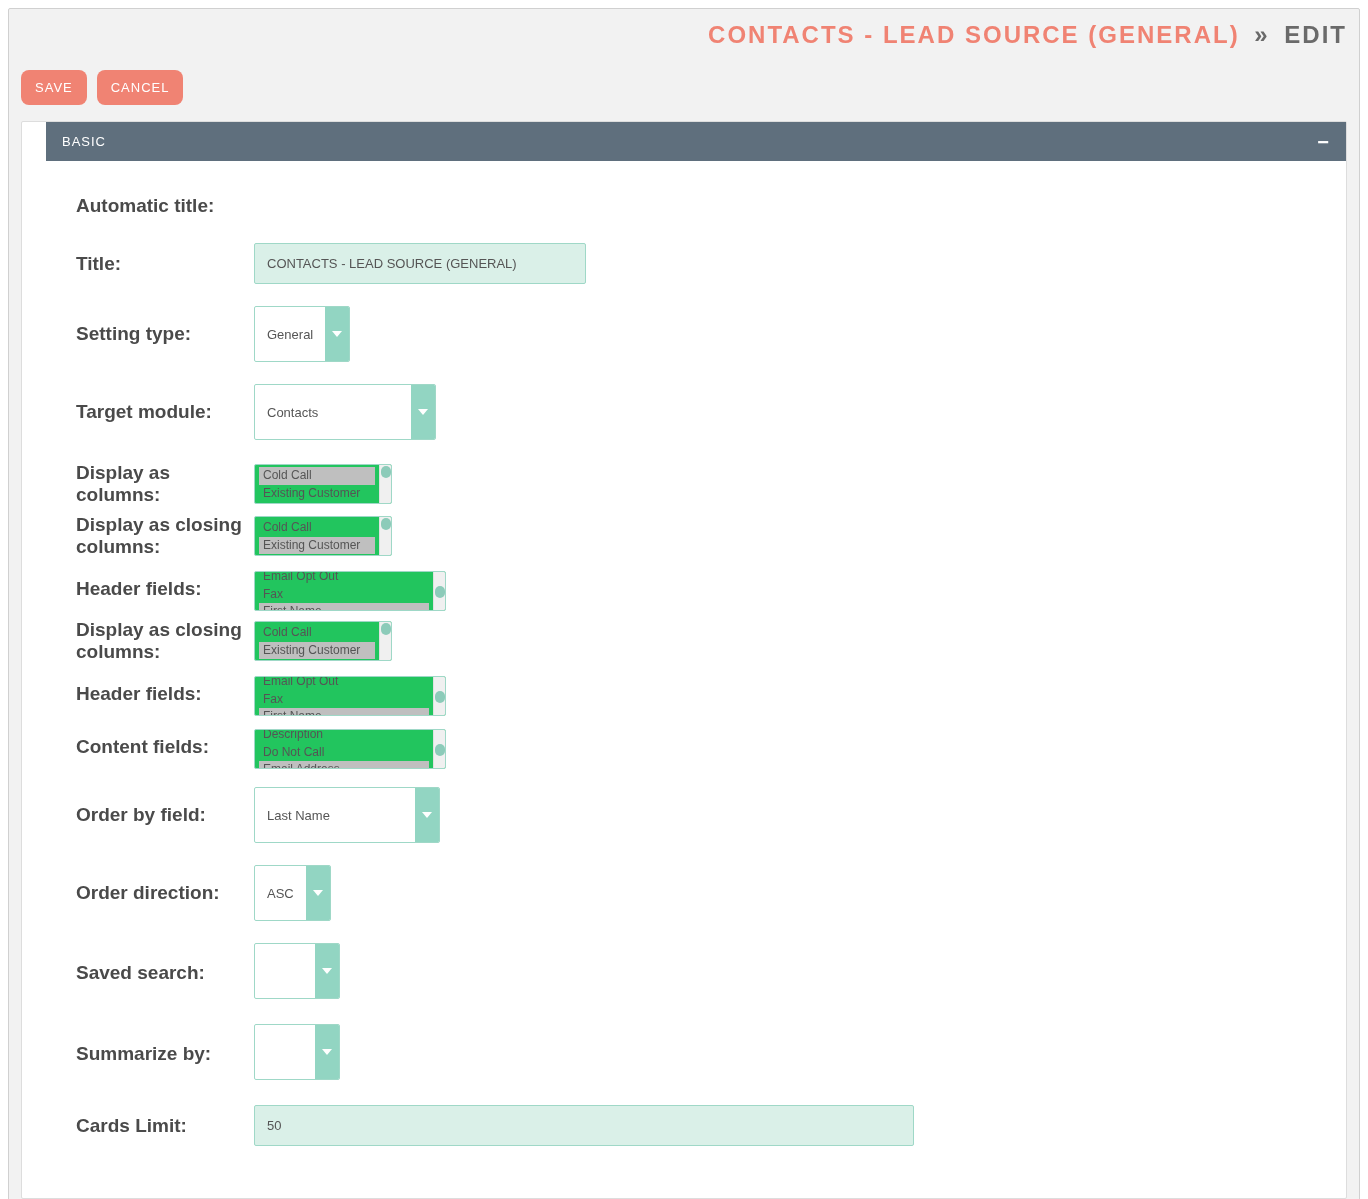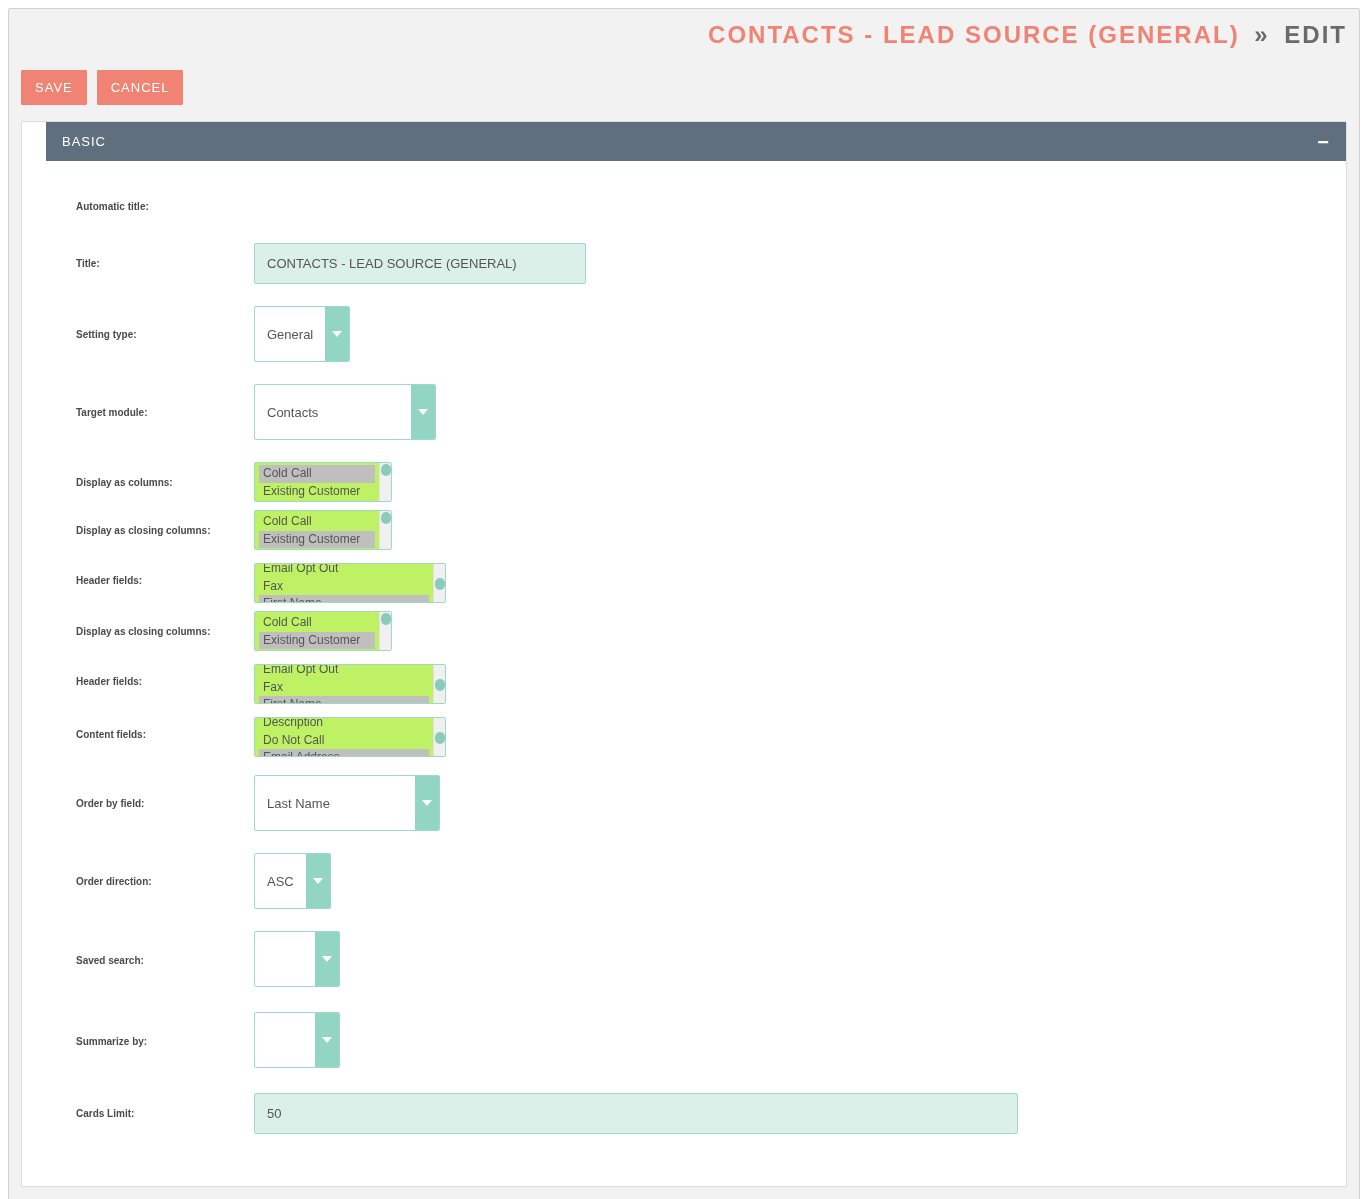--- a/index.html
+++ b/index.html
@@ -10,7 +10,7 @@
     .page-title .sep { color: #6a6a6a; padding: 0 6px; }
     .page-title .second { color: #6a6a6a; }
     .btn-row { display: flex; gap: 10px; margin-bottom: 16px; }
-    .btn { background: #f08373; color: #fff; border: none; padding: 10px 14px; font-size: 13px; letter-spacing: 1px; cursor: pointer; border-radius: 1px; }
+    .btn { background: #f08373; color: #fff; border: none; padding: 10px 14px; font-size: 13px; letter-spacing: 1px; cursor: pointer; border-radius: 8px; }
     .panel { background: #fff; border: 1px solid #ddd; border-radius: 2px; margin-bottom: 12px; padding-left: 24px; }
     .panel-header { background: #5f6f7d; color: #fff; padding: 12px 16px; font-size: 13px; letter-spacing: 1px; display: flex; justify-content: space-between; align-items: center; }
     .panel-header .collapse-icon { font-size: 20px; font-weight: bold; cursor: pointer; line-height: 0; }

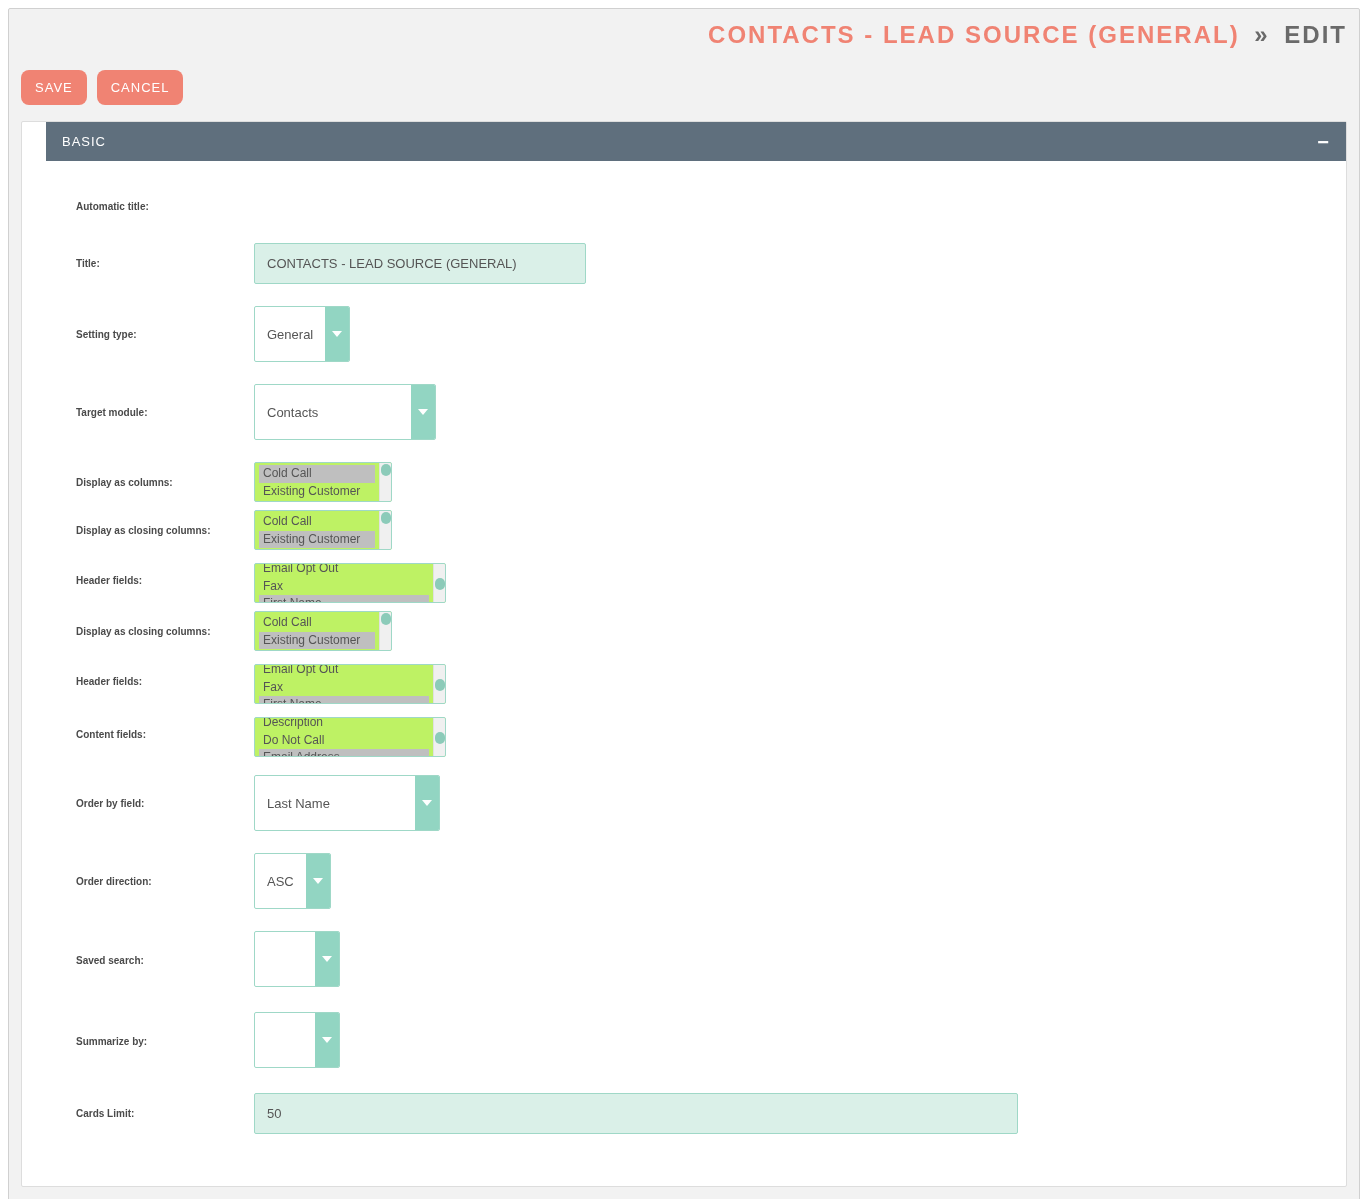--- a/index.html
+++ b/index.html
@@ -18,7 +18,7 @@
     .form-row { display: flex; align-items: center; margin-bottom: 22px; min-height: 40px; }
     .form-row.tight { margin-bottom: 8px; }
     .form-row.short { min-height: 30px; }
-    .form-label { width: 178px; font-size: 10px; font-weight: 600; color: #4a4a4a; flex-shrink: 0; }
+    .form-label { width: 178px; font-size: 19px; font-weight: 600; color: #4a4a4a; flex-shrink: 0; }
     .form-control { flex: 0 0 auto; }
     .input-wide { width: 332px; padding: 12px 12px; font-size: 13px; background: #daf0e8; border: 1px solid #9fd8c7; border-radius: 2px; color: #555; }
     .input-very-wide { width: 764px; padding: 12px 12px; font-size: 13px; background: #daf0e8; border: 1px solid #9fd8c7; border-radius: 2px; color: #555; }

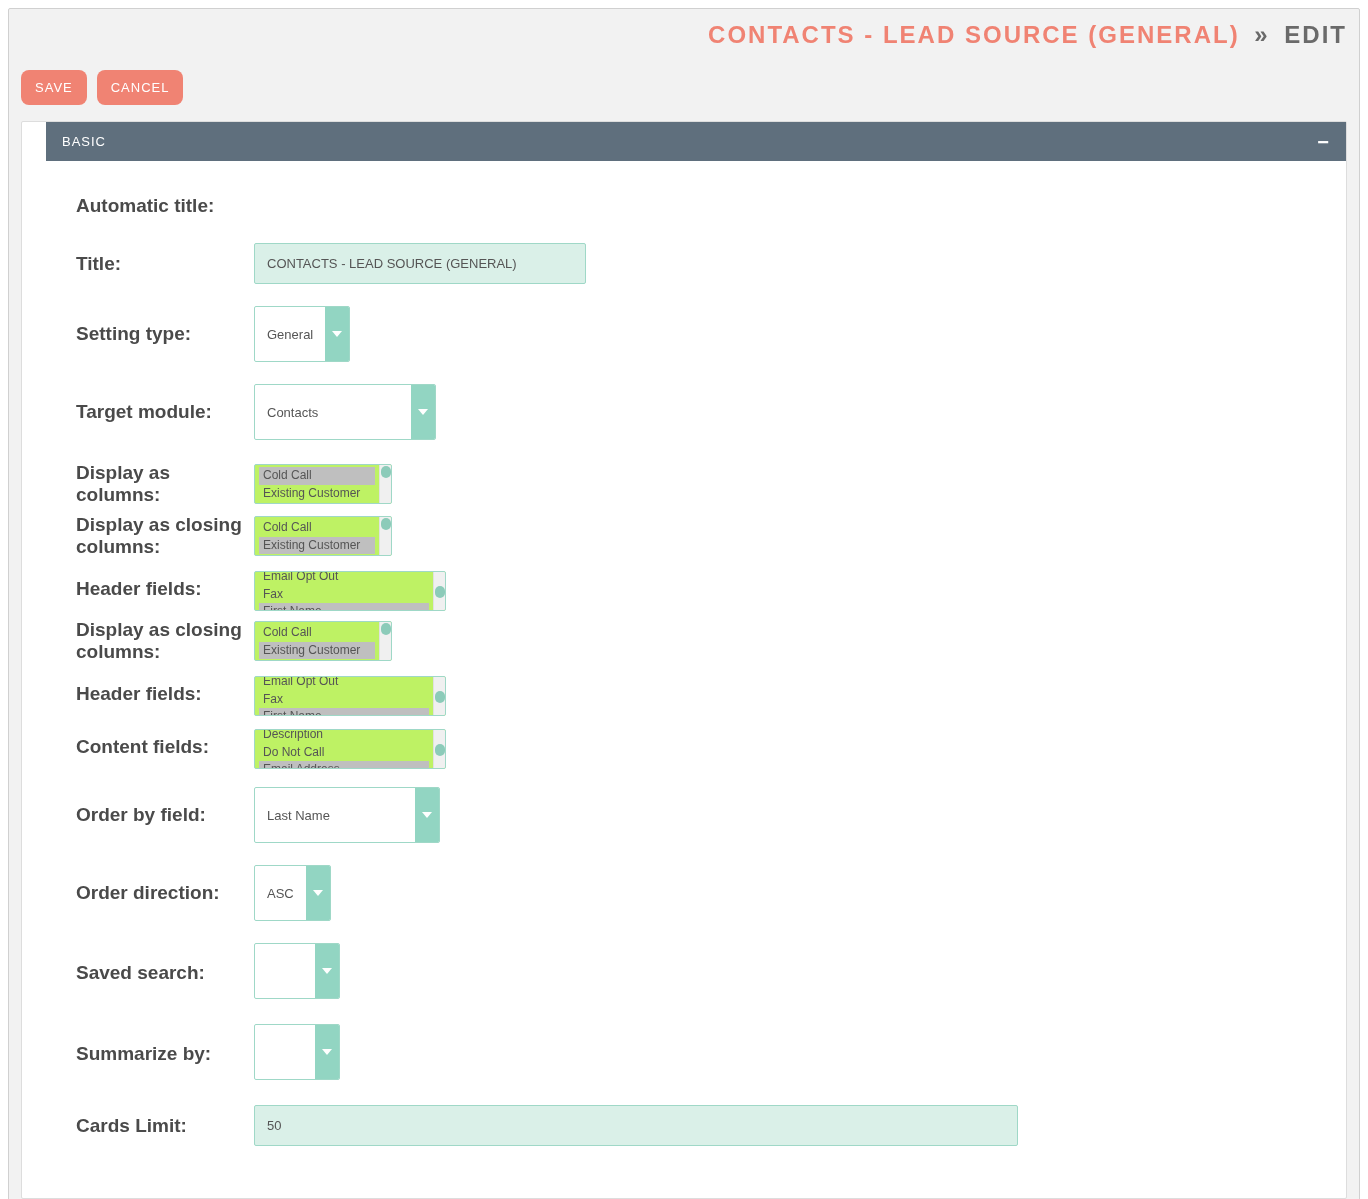--- a/index.html
+++ b/index.html
@@ -26,7 +26,7 @@
     .select-wrap .select-text { padding: 10px 12px; font-size: 13px; color: #555; min-width: 48px; display: flex; align-items: center; }
     .select-wrap .select-btn { background: #92d5c2; width: 24px; display: flex; align-items: center; justify-content: center; cursor: pointer; }
     .select-wrap .select-btn svg { width: 10px; height: 10px; fill: #fff; }
-    .listbox { display: inline-flex; align-items: stretch; border: 1px solid #9fd8c7; border-radius: 2px; background: #bef264; height: 40px; overflow: hidden; position: relative; }
+    .listbox { display: inline-flex; align-items: stretch; border: 1px solid #9fd8c7; border-radius: 2px; background: #22c55e; height: 40px; overflow: hidden; position: relative; }
     .listbox .items { min-width: 124px; font-size: 12px; color: #555; padding: 2px 4px; overflow: hidden; }
     .listbox .items.wide { min-width: 178px; }
     .listbox .items .item { padding: 1px 4px; white-space: nowrap; line-height: 1.3; }

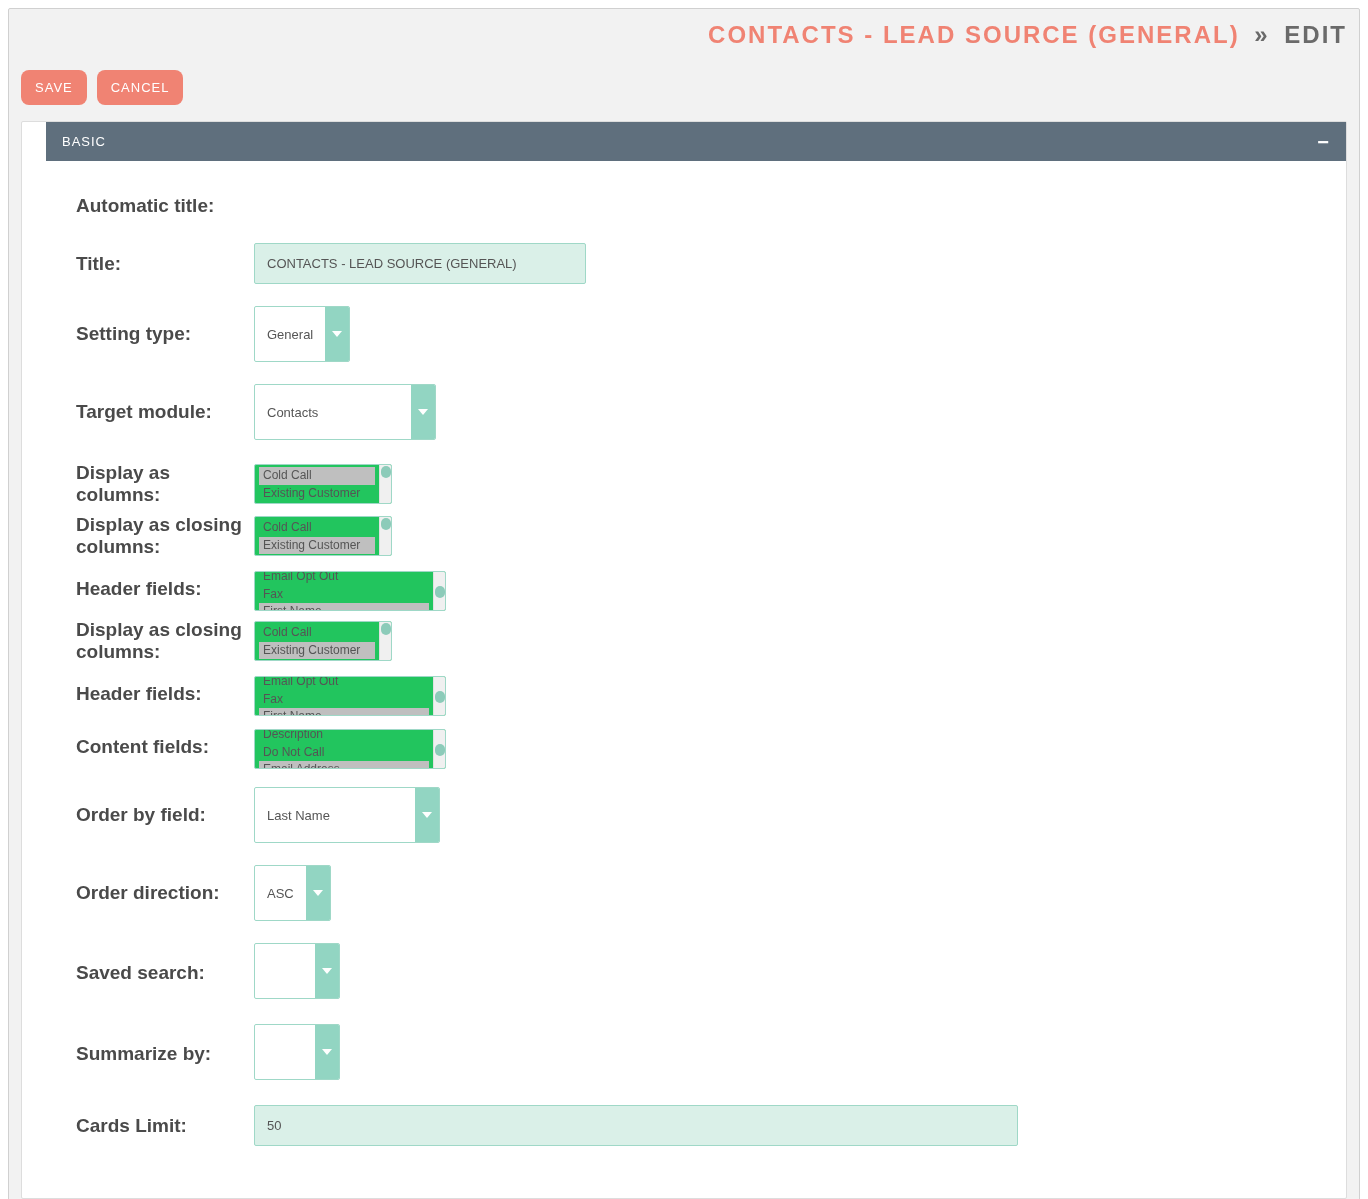--- a/index.html
+++ b/index.html
@@ -21,7 +21,7 @@
     .form-label { width: 178px; font-size: 19px; font-weight: 600; color: #4a4a4a; flex-shrink: 0; }
     .form-control { flex: 0 0 auto; }
     .input-wide { width: 332px; padding: 12px 12px; font-size: 13px; background: #daf0e8; border: 1px solid #9fd8c7; border-radius: 2px; color: #555; }
-    .input-very-wide { width: 764px; padding: 12px 12px; font-size: 13px; background: #daf0e8; border: 1px solid #9fd8c7; border-radius: 2px; color: #555; }
+    .input-very-wide { width: 660px; padding: 12px 12px; font-size: 13px; background: #daf0e8; border: 1px solid #9fd8c7; border-radius: 2px; color: #555; }
     .select-wrap { display: inline-flex; align-items: stretch; border: 1px solid #9fd8c7; border-radius: 2px; overflow: hidden; background: #fff; height: 56px; }
     .select-wrap .select-text { padding: 10px 12px; font-size: 13px; color: #555; min-width: 48px; display: flex; align-items: center; }
     .select-wrap .select-btn { background: #92d5c2; width: 24px; display: flex; align-items: center; justify-content: center; cursor: pointer; }

